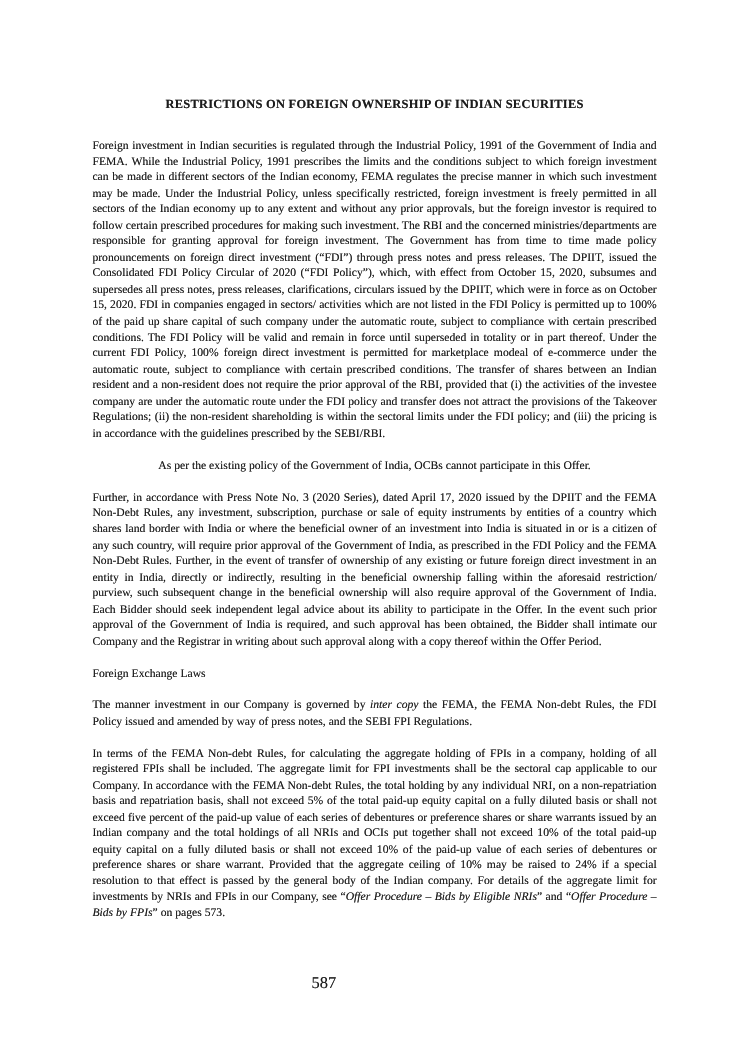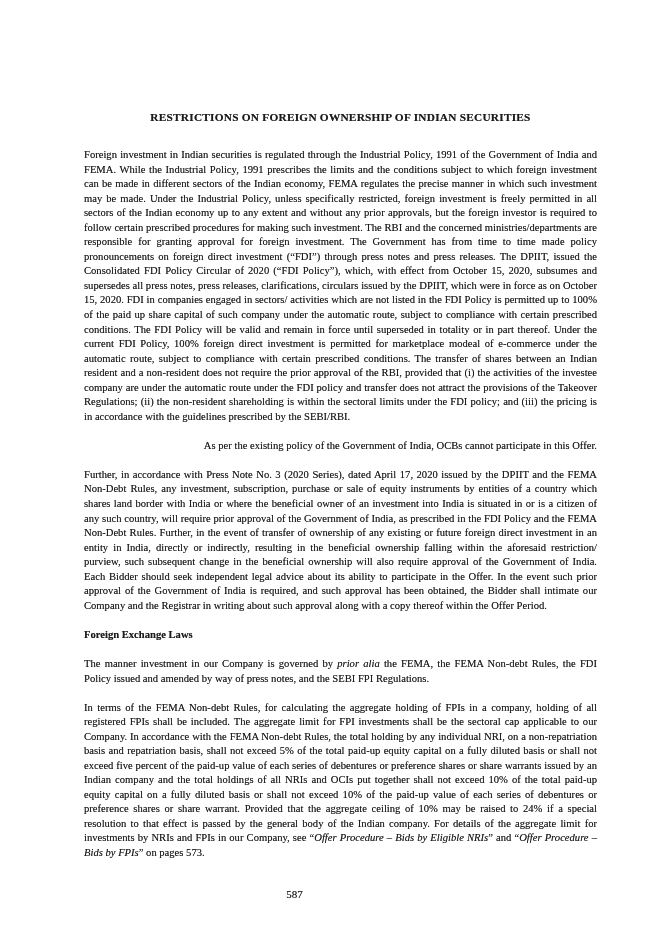--- a/index.html
+++ b/index.html
@@ -20,7 +20,7 @@
     top: 0; left: 0;
     width: 670px;
     height: 947px;
-    padding: 110px 73px 0 84px;
+    padding: 88px 73px 0 84px;
     box-sizing: border-box;
     background: #ffffff;
     text-shadow: 0 0 0.45px rgba(0,0,0,0.55);

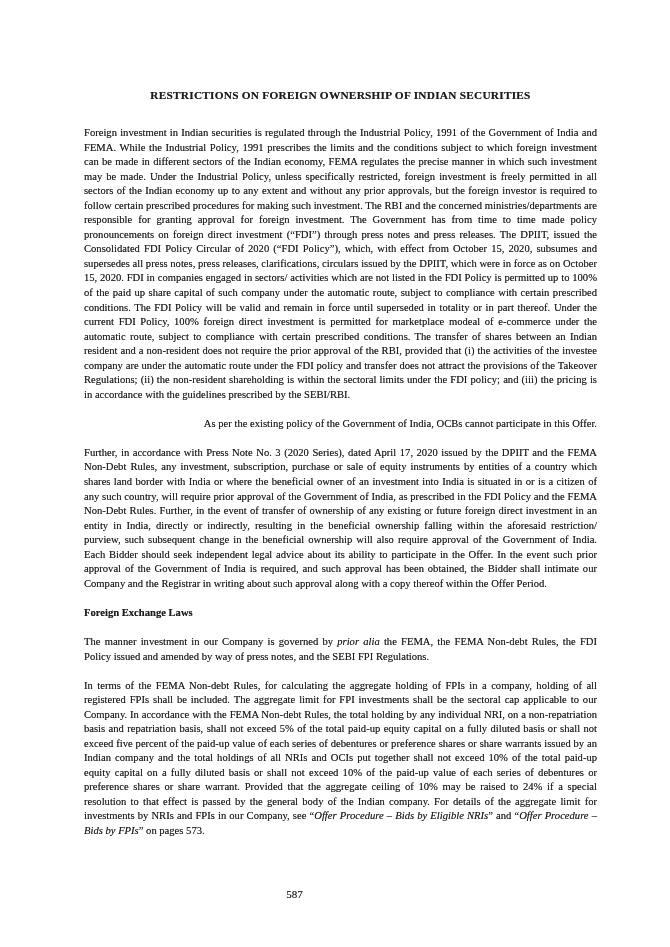--- a/index.html
+++ b/index.html
@@ -40,7 +40,7 @@
     margin: 0 0 14.5px 0;
   }
   .para.single-line {
-    text-align: right;
+    text-align: center;
   }
   .sub-heading {
     font-size: 10.6px;

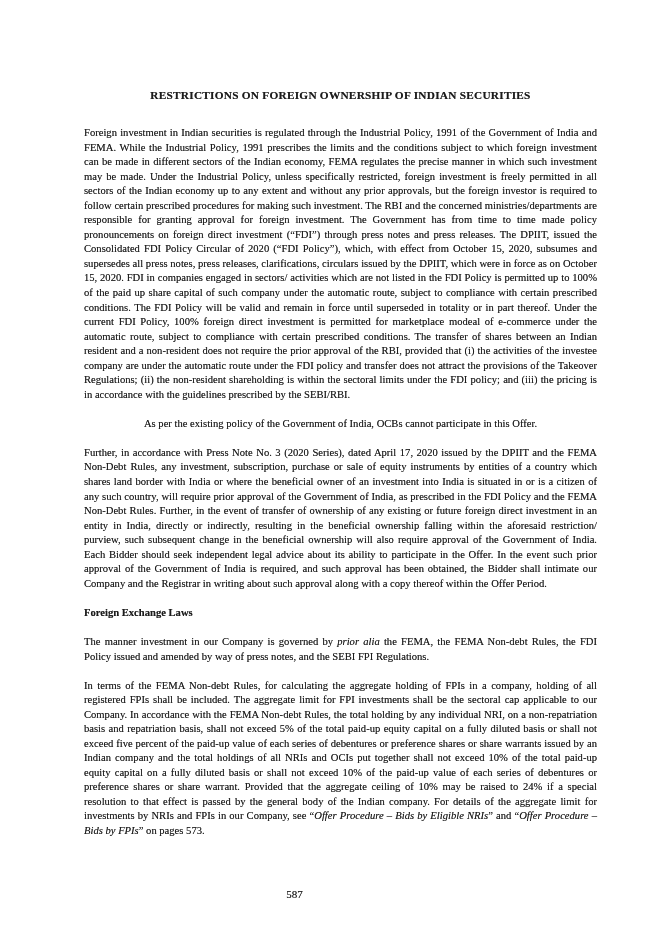--- a/index.html
+++ b/index.html
@@ -45,7 +45,7 @@
   .sub-heading {
     font-size: 10.6px;
     line-height: 14.55px;
-    font-weight: bold;
+    font-weight: normal;
     margin: 0 0 14.5px 0;
   }
   .bold { font-weight: normal; }

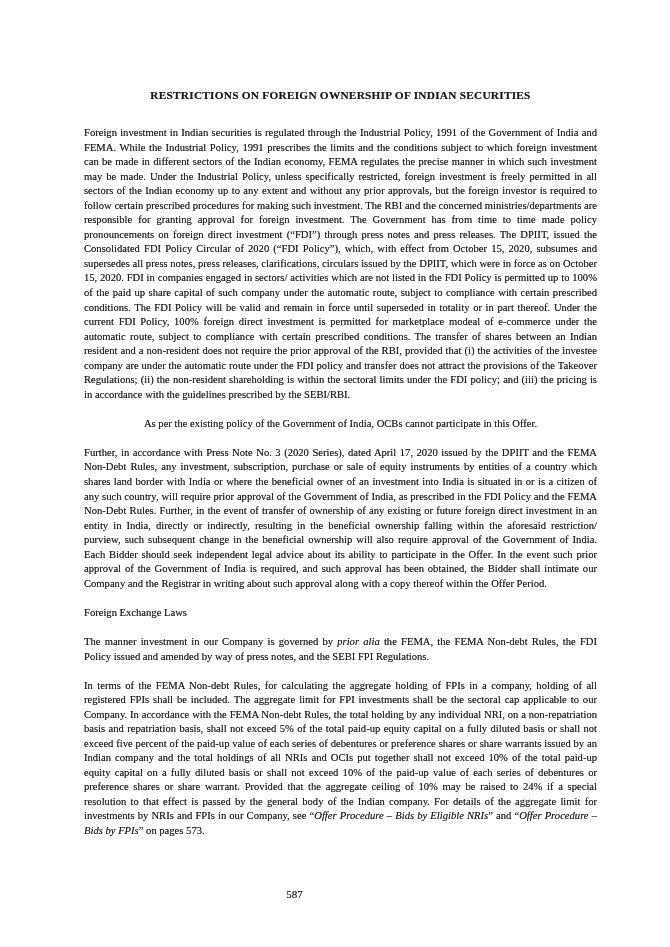--- a/index.html
+++ b/index.html
@@ -75,7 +75,7 @@
 
   <h2 class="sub-heading">Foreign Exchange Laws</h2>
 
-  <p class="para"><span>The manner investment in our Company is governed by </span><span class="italic">prior alia</span><span> the FEMA, the FEMA Non-debt Rules, the FDI Policy issued and amended by way of press notes, and the SEBI FPI Regulations.</span></p>
+  <p class="para"><span>The manner investment in our Company is governed by </span><span class="italic">inter copy</span><span> the FEMA, the FEMA Non-debt Rules, the FDI Policy issued and amended by way of press notes, and the SEBI FPI Regulations.</span></p>
 
   <p class="para"><span>In terms of the FEMA Non-debt Rules, for calculating the aggregate holding of FPIs in a company, holding of all registered FPIs shall be included. The aggregate limit for FPI investments shall be the sectoral cap applicable to our Company. In accordance with the FEMA Non-debt Rules, the total holding by any individual NRI, on a non-repatriation basis and repatriation basis, shall not exceed 5% of the total paid-up equity capital on a fully diluted basis or shall not exceed five percent of the paid-up value of each series of debentures or preference shares or share warrants issued by an Indian company and the total holdings of all NRIs and OCIs put together shall not exceed 10% of the total paid-up equity capital on a fully diluted basis or shall not exceed 10% of the paid-up value of each series of debentures or preference shares or share warrant. Provided that the aggregate ceiling of 10% may be raised to 24% if a special resolution to that effect is passed by the general body of the Indian company. For details of the aggregate limit for investments by NRIs and FPIs in our Company, see “</span><span class="italic">Offer Procedure – Bids by Eligible NRIs</span><span>” and “</span><span class="italic">Offer Procedure – Bids by FPIs</span><span>” on pages 573.</span></p>
 

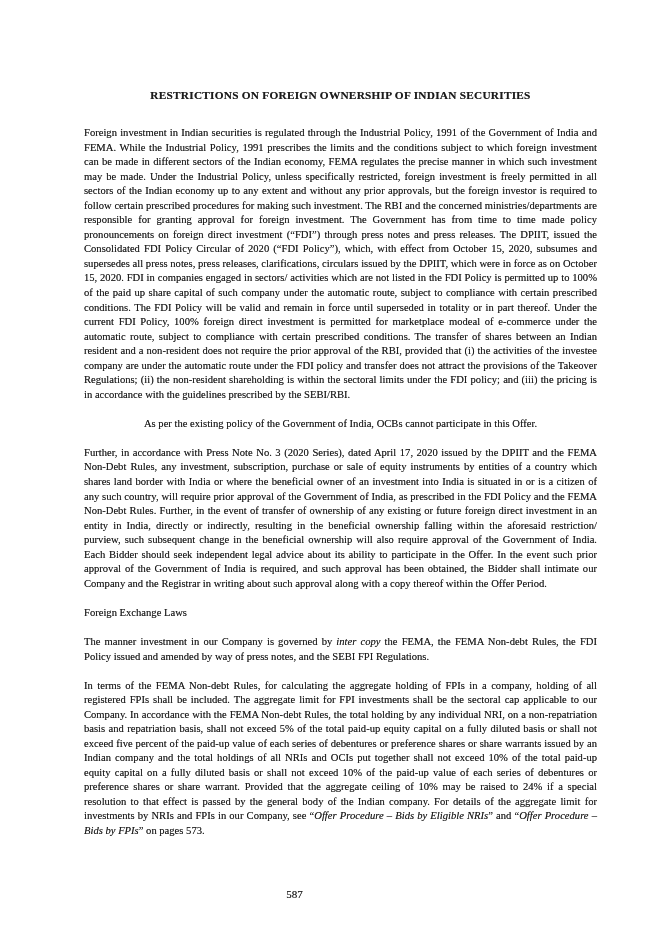--- a/index.html
+++ b/index.html
@@ -56,7 +56,7 @@
     left: 0;
     width: 589px;
     text-align: center;
-    font-size: 11px;
+    font-size: 15px;
     line-height: 14.55px;
   }
 </style>

